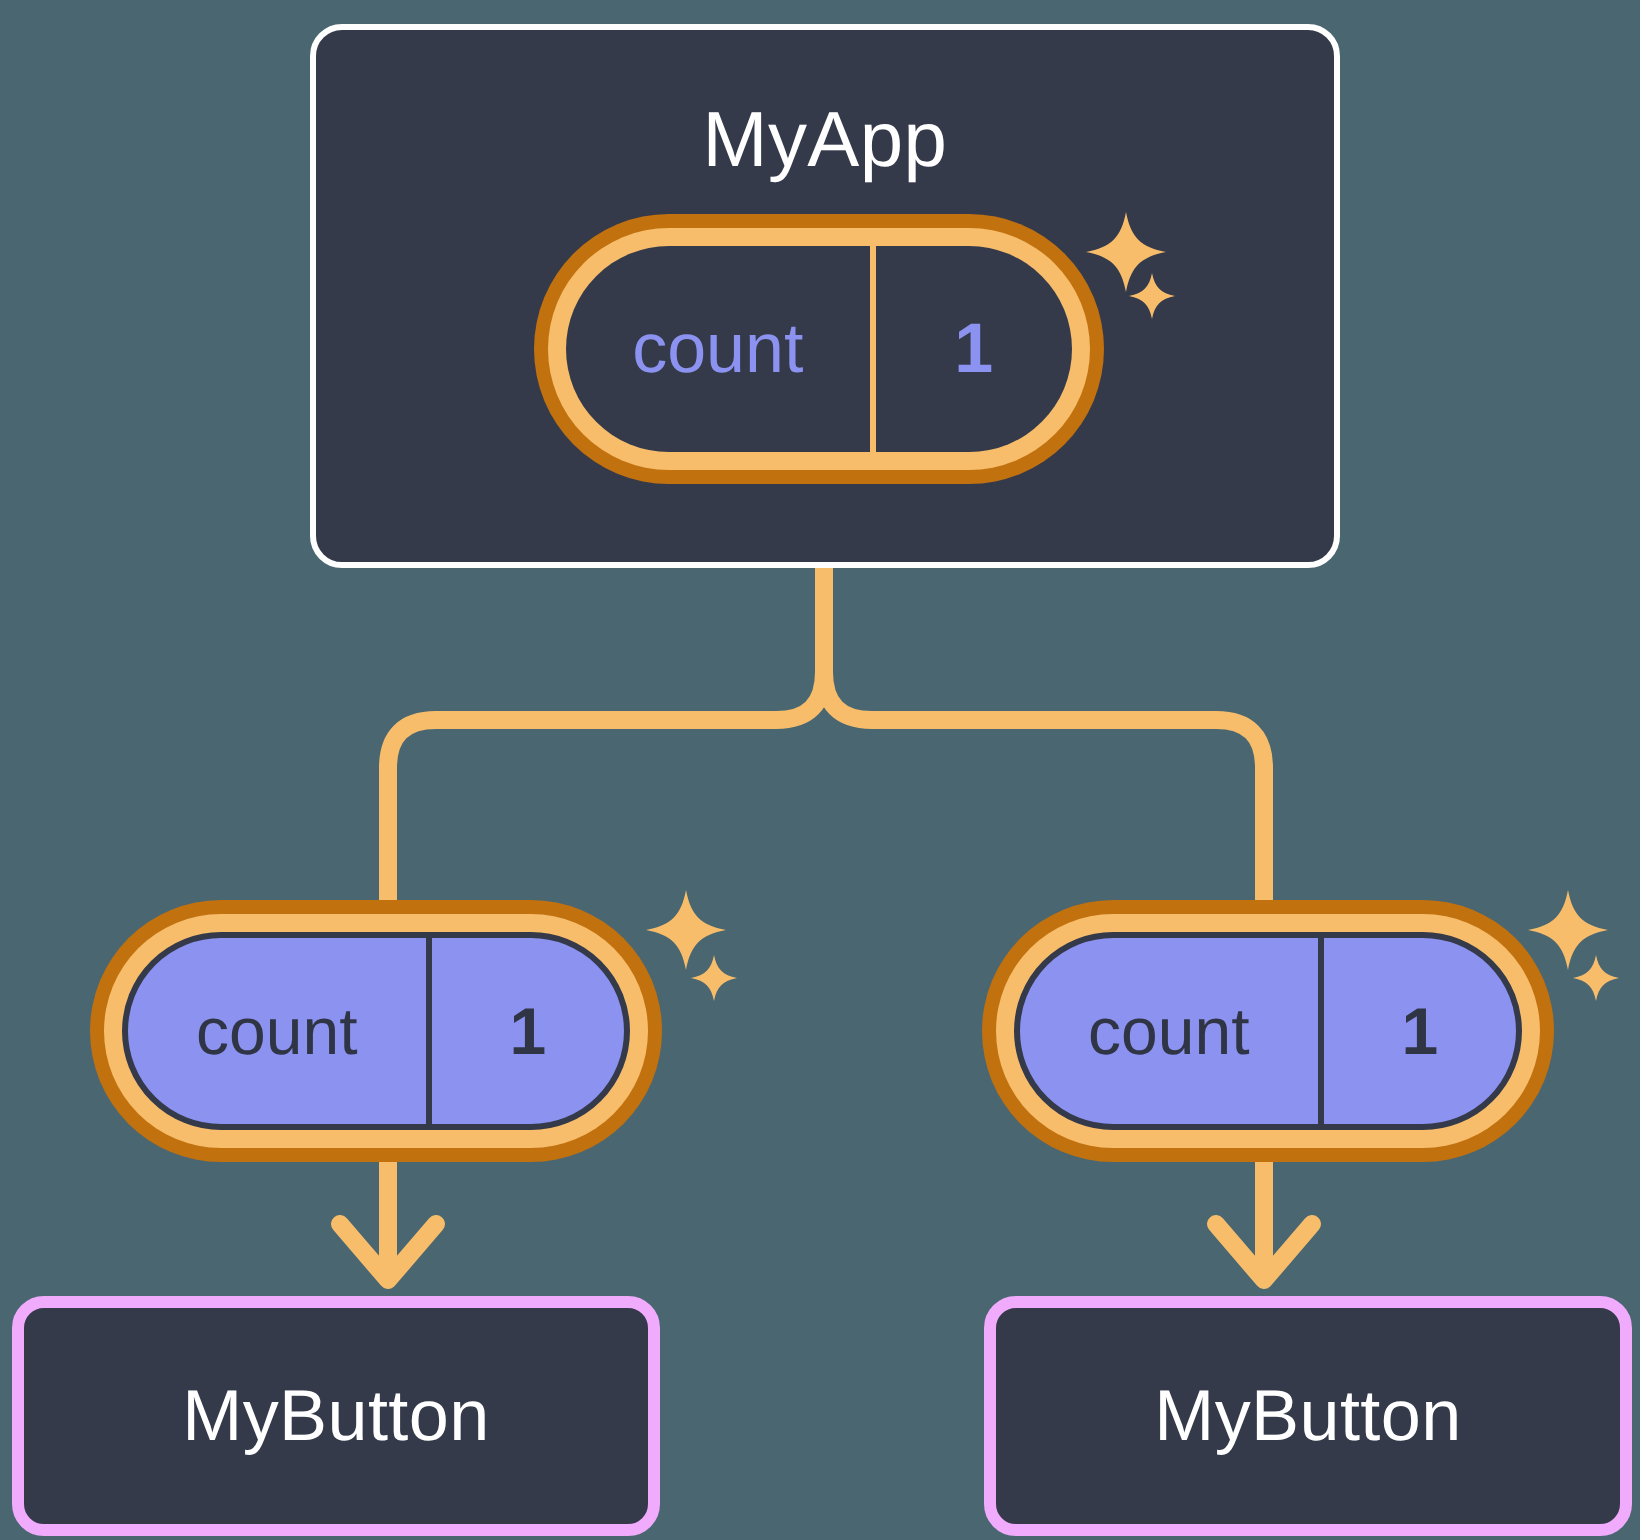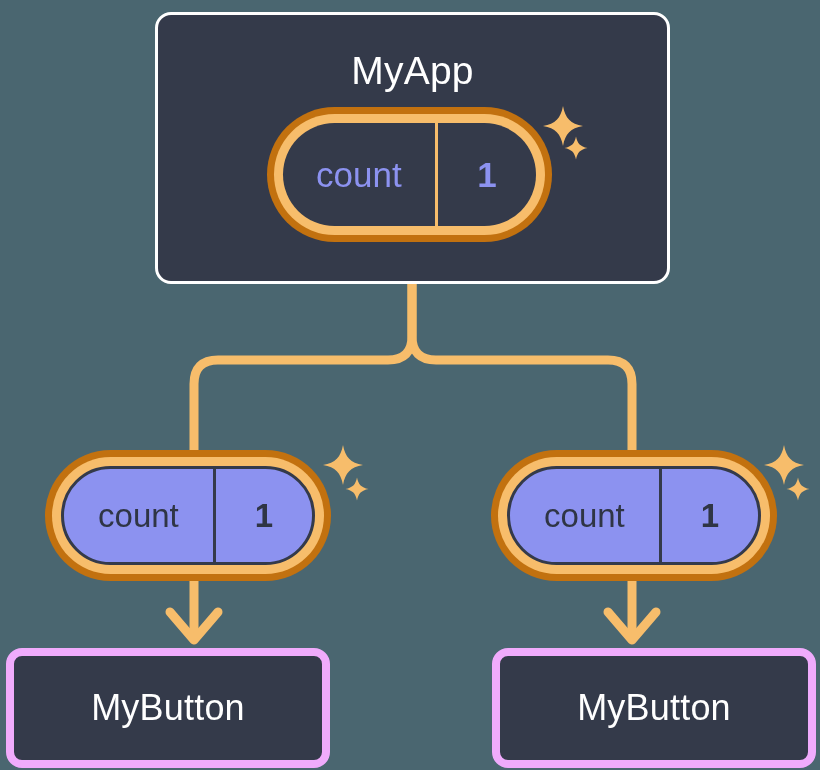--- a/index.html
+++ b/index.html
@@ -39,7 +39,7 @@
   .leaf-box{
     position:absolute;
     background:#343a4a;
-    border:8px solid #f0abfc;
+    border:6px solid #f0abfc;
     border-radius:16px;
     box-sizing:border-box;
     display:flex;align-items:center;justify-content:center;

